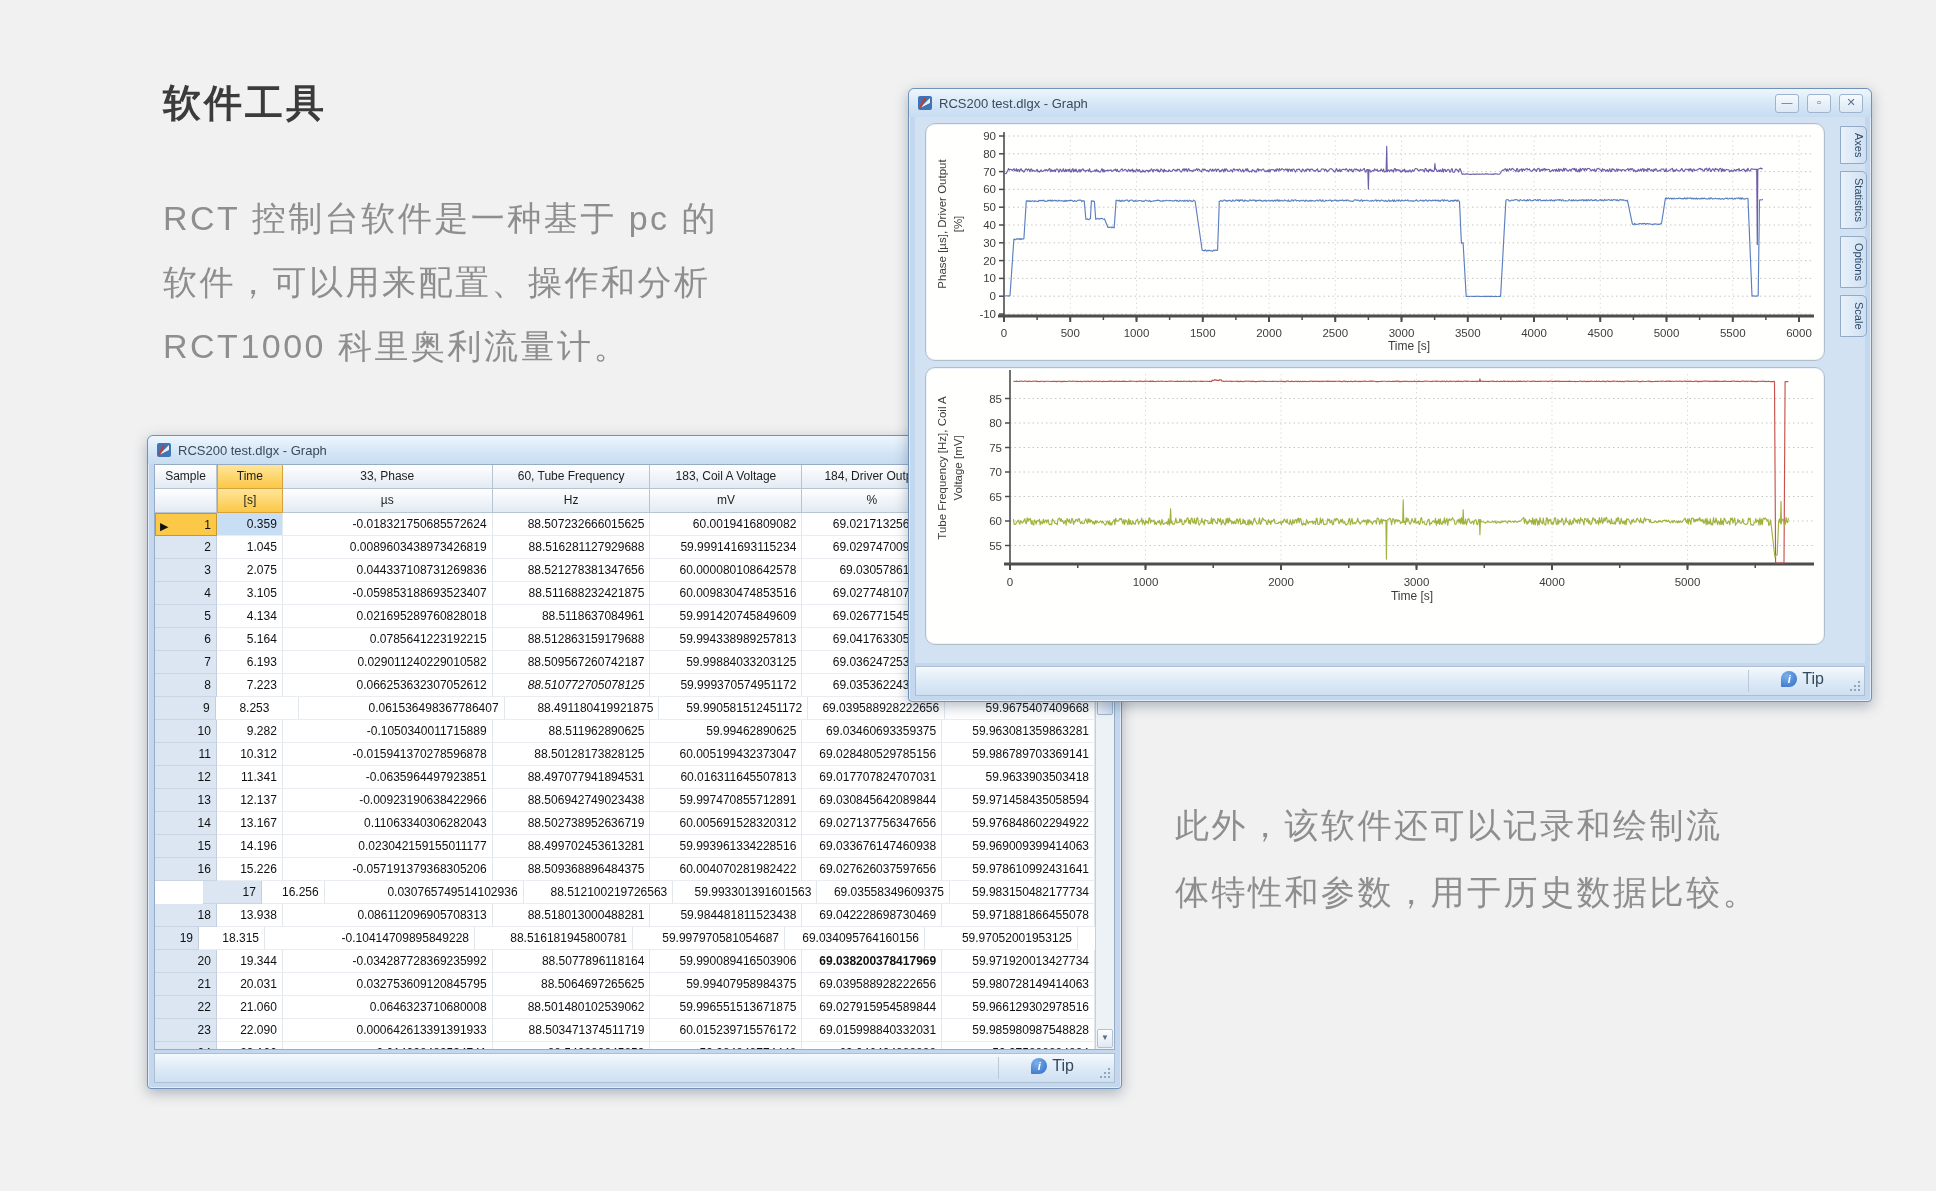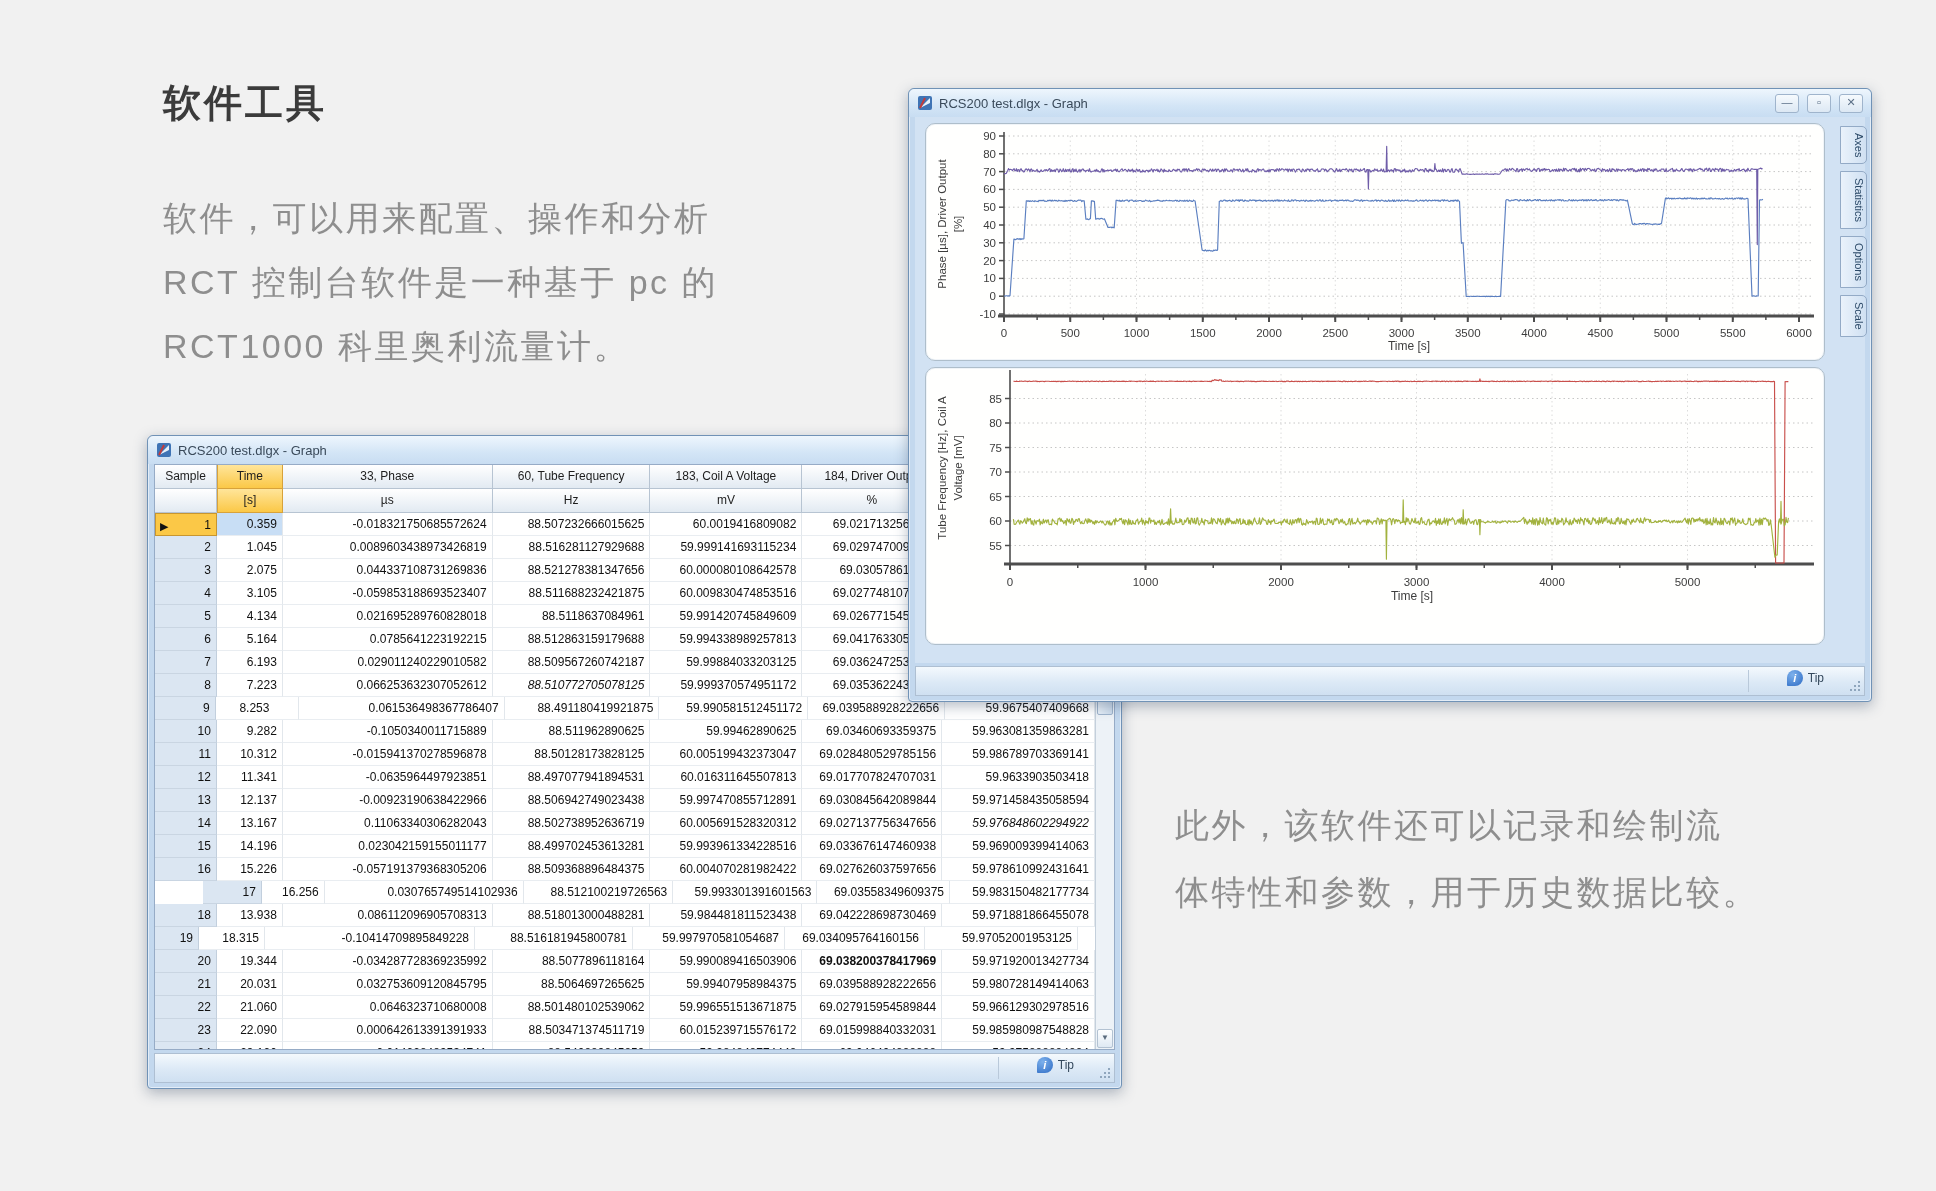--- a/index.html
+++ b/index.html
@@ -80,8 +80,8 @@
 
 <div class="abs heading">软件工具</div>
 <div class="abs para para1">
+  <div>RCT 控制台软件是一种基于 pc 的</div>
   <div>软件，可以用来配置、操作和分析</div>
-  <div>RCT 控制台软件是一种基于 pc 的</div>
   <div>RCT1000 科里奥利流量计。</div>
 </div>
 <div class="abs para para2">

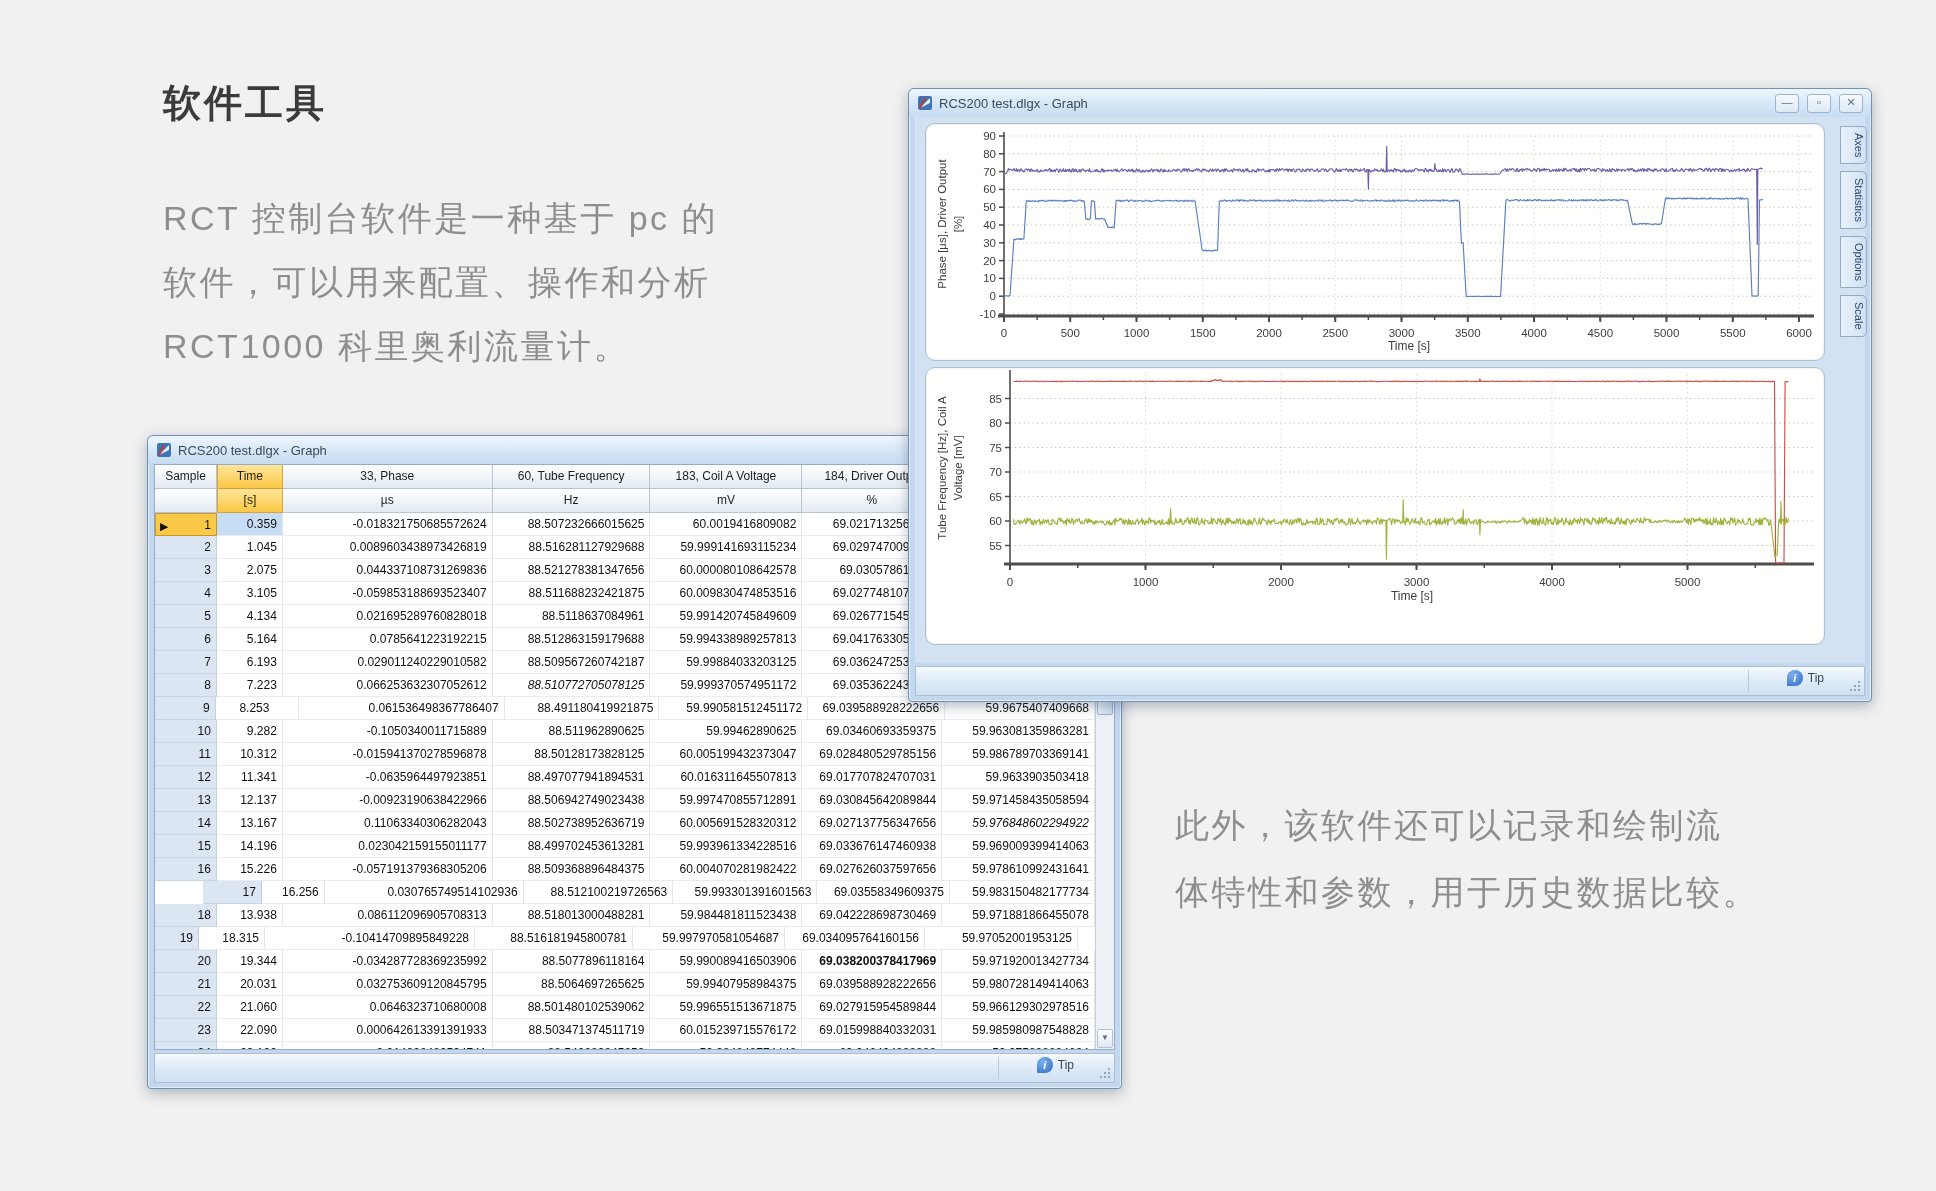--- a/index.html
+++ b/index.html
@@ -30,7 +30,7 @@
   .tipsep{position:absolute;right:115px;top:3px;bottom:3px;width:1px;background:#b9c9da;}
   .tipicon{width:16px;height:16px;border-radius:50% 50% 50% 6%;background:radial-gradient(circle at 35% 30%,#7db1ec,#2d6bc4);
         color:#fff;font-size:11px;font-weight:bold;font-style:italic;text-align:center;line-height:16px;}
-  .tiplabel{font-size:12px;color:#34485c;}
+  .tiplabel{font-size:16px;color:#34485c;}
   .grip{position:absolute;right:3px;bottom:3px;width:12px;height:12px;
         background:radial-gradient(circle at 2px 10px,#8fa6bd 1px,transparent 1.4px),
                    radial-gradient(circle at 6px 10px,#8fa6bd 1px,transparent 1.4px),

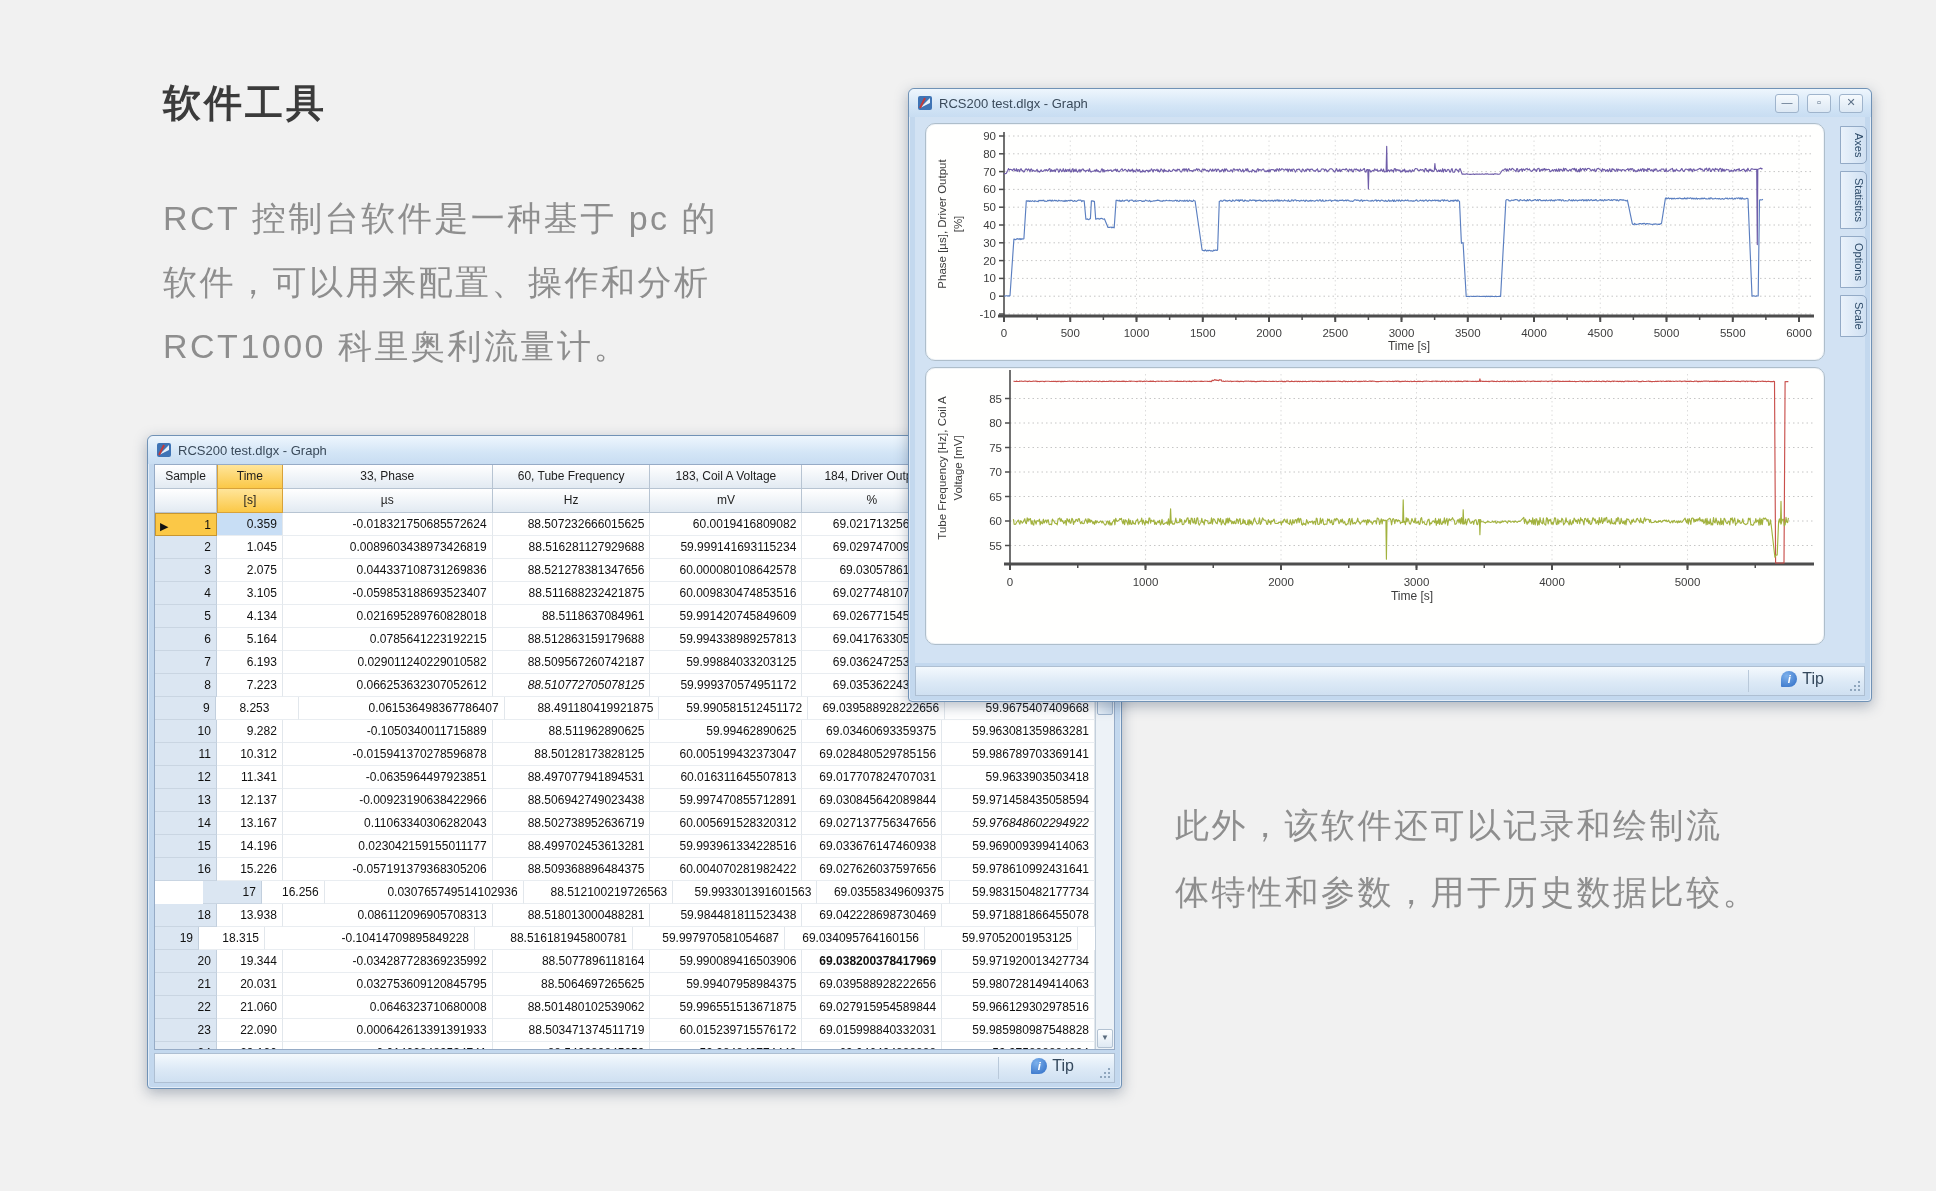--- a/index.html
+++ b/index.html
@@ -249,7 +249,7 @@
           <div class="tcell" style="width: 158px;">88.502738952636719</div>
           <div class="tcell" style="width: 152px;">60.005691528320312</div>
           <div class="tcell" style="width: 140px;">69.027137756347656</div>
-          <div class="tcell" style="width: 153px; font-style: italic;">59.976848602294922</div>
+          <div class="tcell" style="width: 153px;">59.976848602294922</div>
         </div>
         <div class="trow">
           <div class="tcell sample" style="width: 62px;">15</div>

